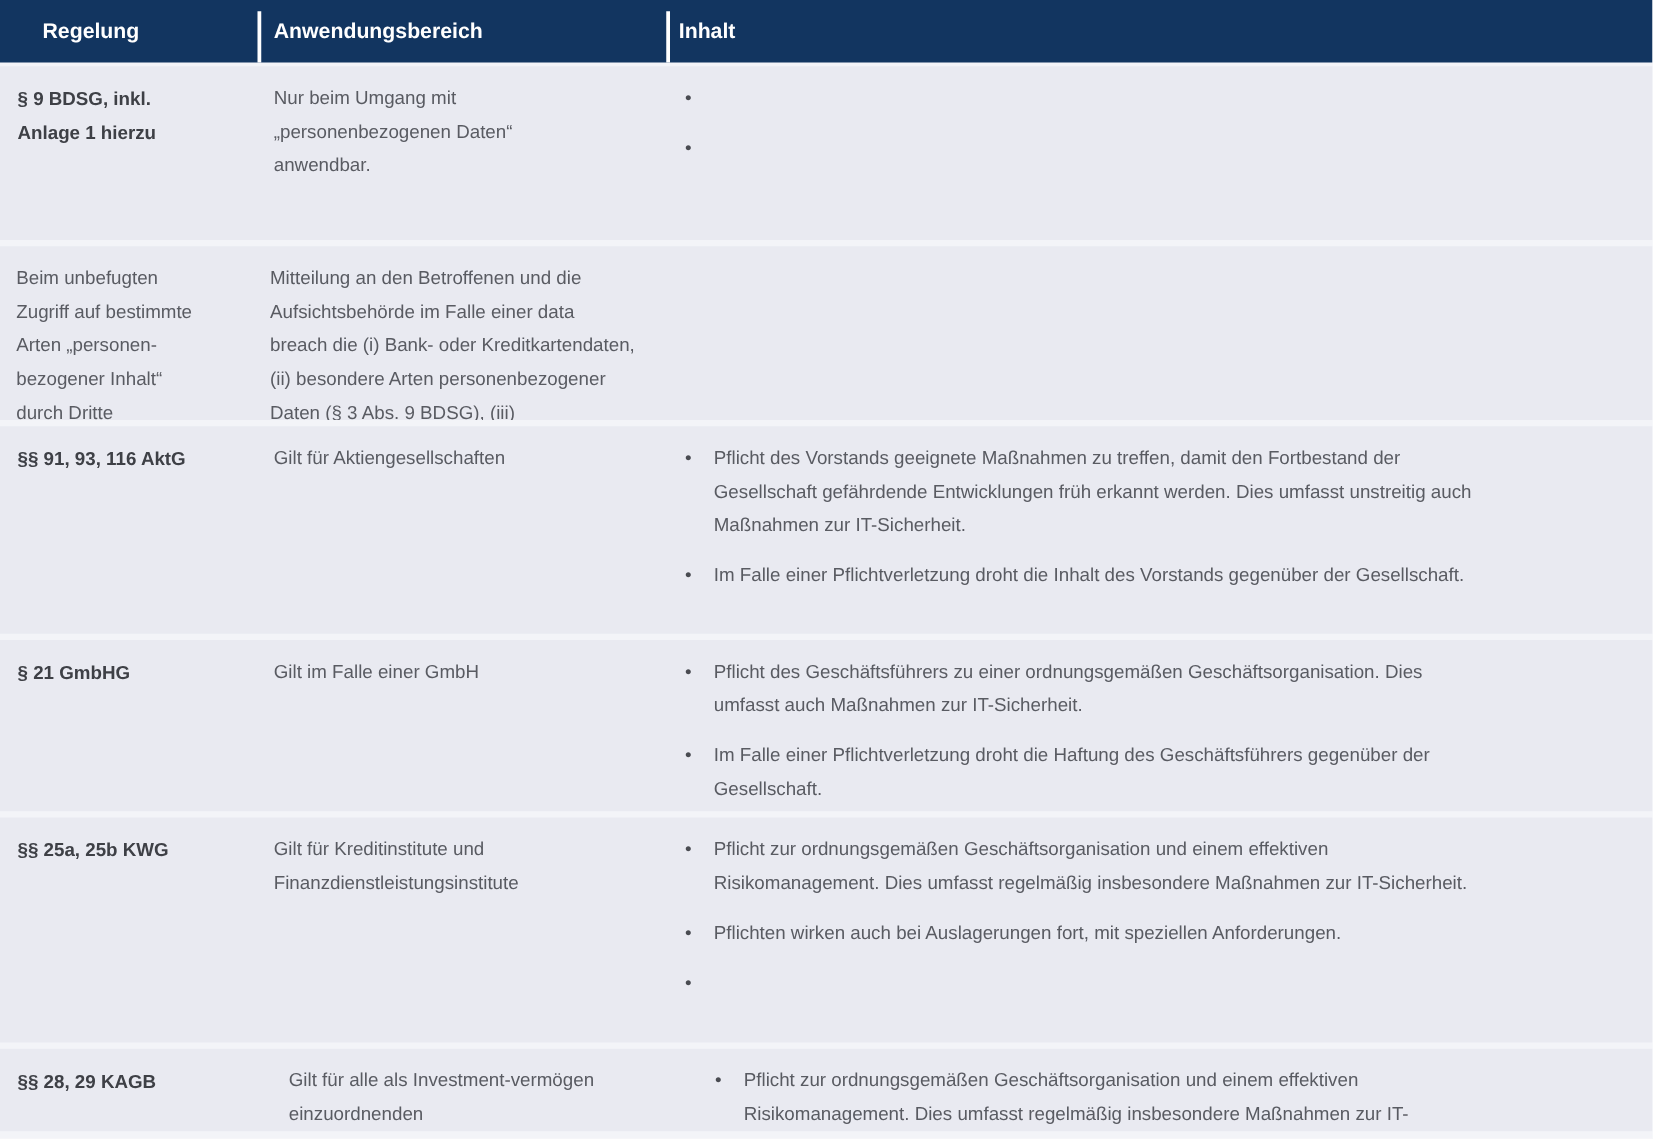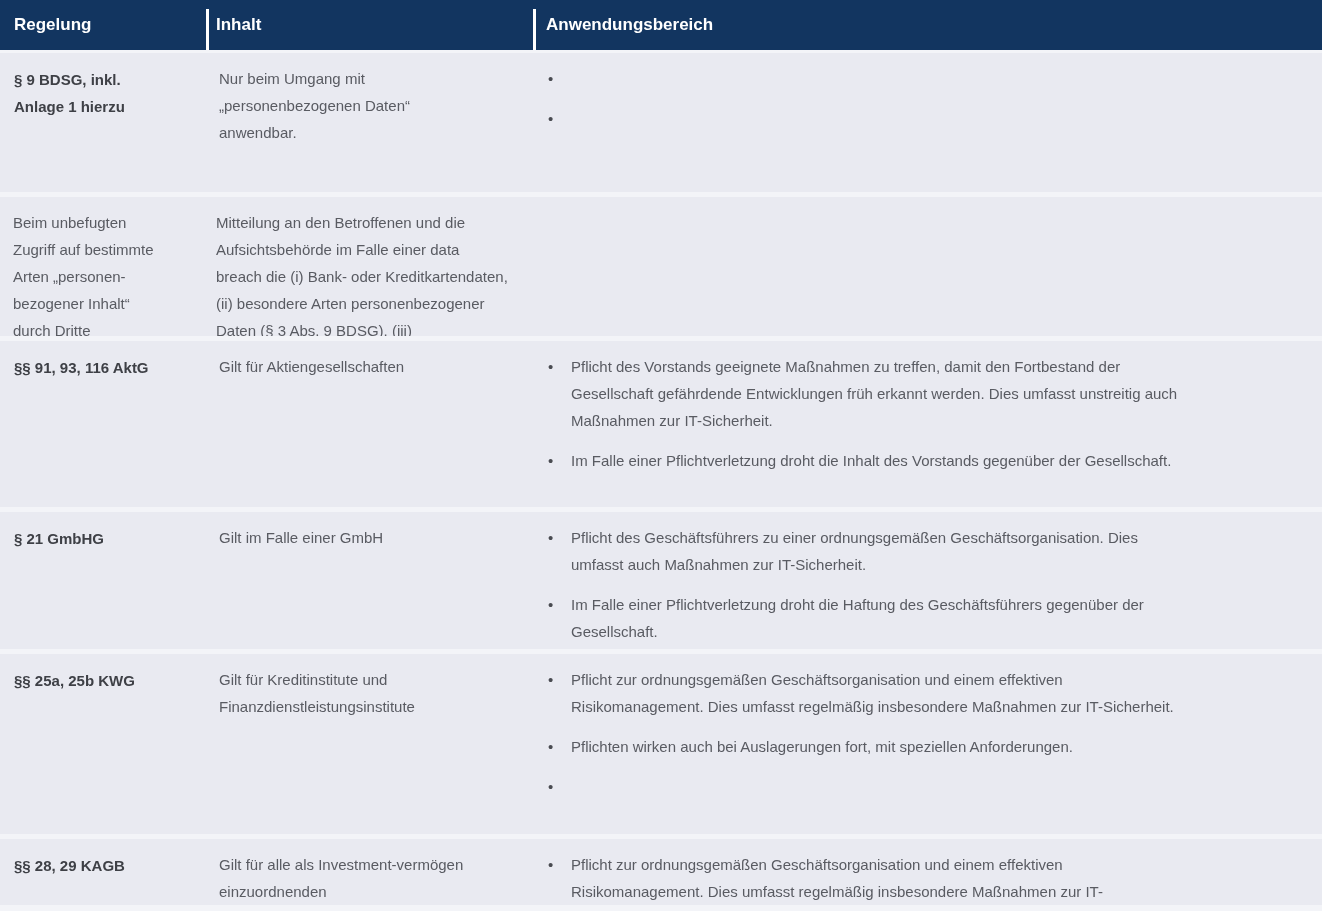--- a/index.html
+++ b/index.html
@@ -34,7 +34,7 @@
     align-items: center;
     box-sizing: border-box;
   }
-  .th-1 { padding-left: 14px; }
+  .th-1 { padding-left: 14px; margin-left: 20px; }
   .th-2 { padding-left: 13px; }
   .th-3 { padding-left: 10px; }
   .header-divider {

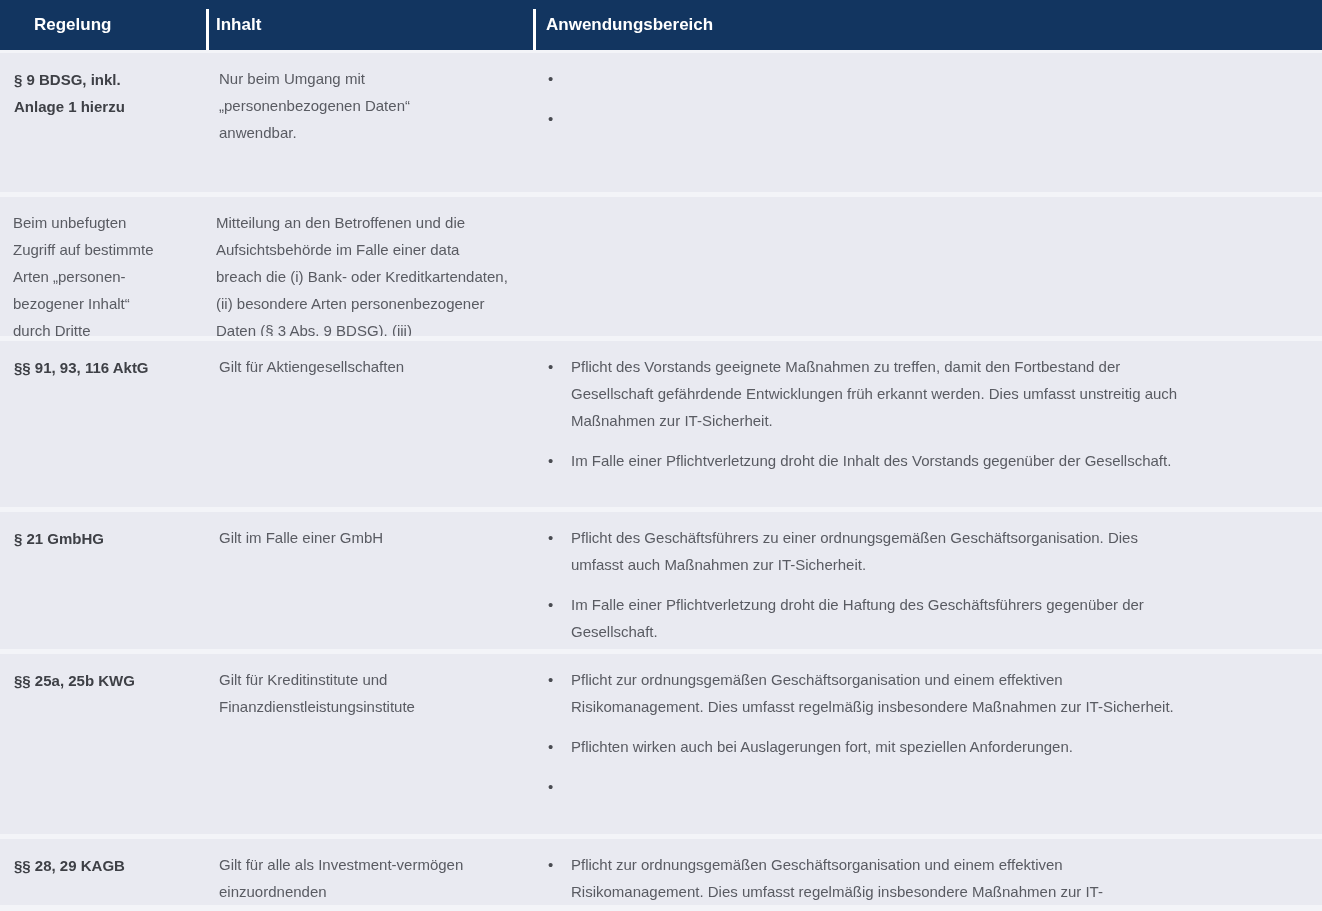--- a/index.html
+++ b/index.html
@@ -100,13 +100,13 @@
     <div class="th th-1">
       <span>Regelung</span>
     </div>
+    <div class="th th-2">
+      <span class="header-divider"></span>
+      <span>Anwendungsbereich</span>
+    </div>
     <div class="th th-3">
       <span class="header-divider"></span>
       <span>Inhalt</span>
-    </div>
-    <div class="th th-2">
-      <span class="header-divider"></span>
-      <span>Anwendungsbereich</span>
     </div>
   </div>
 

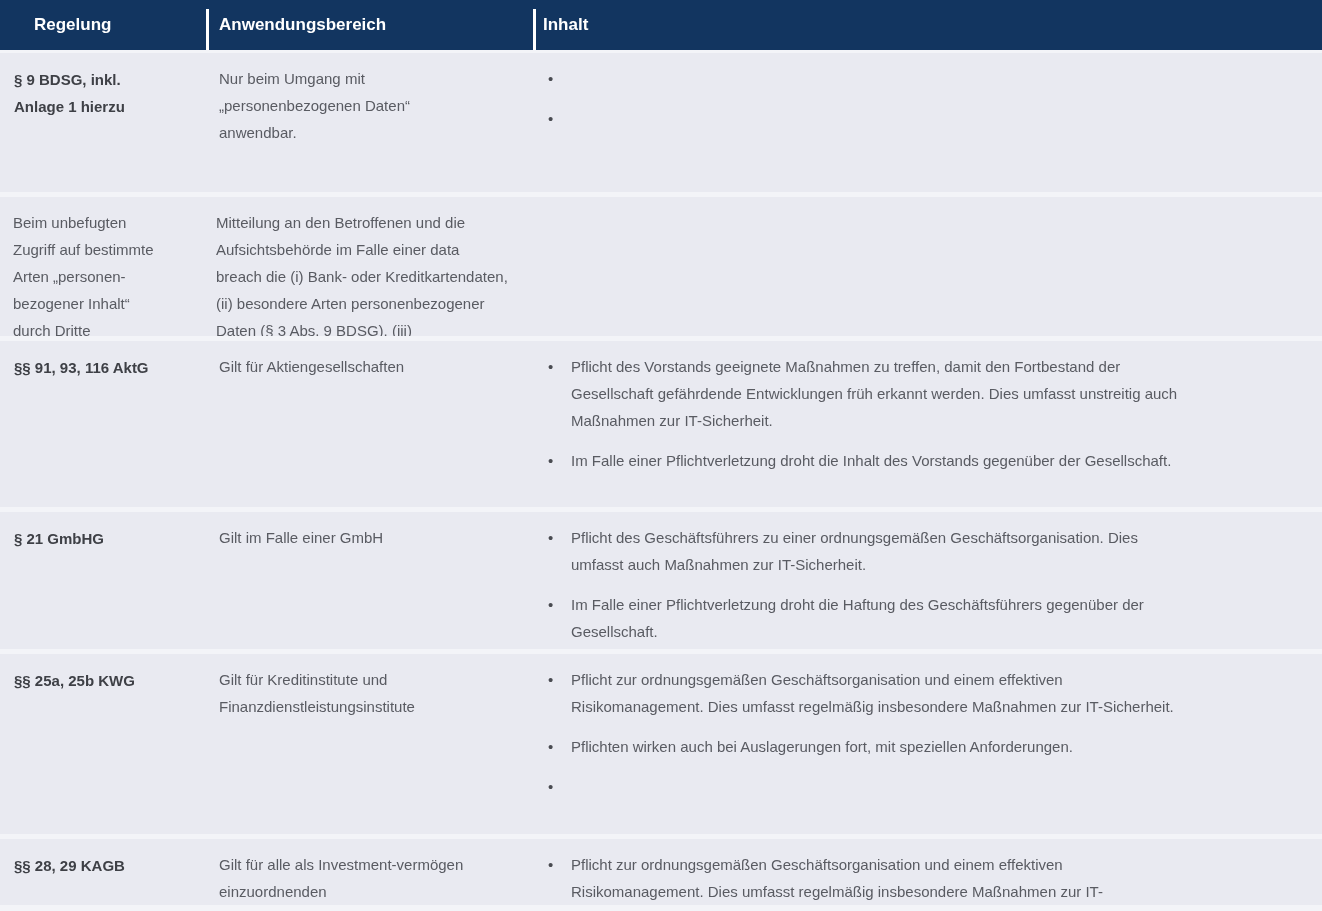--- a/index.html
+++ b/index.html
@@ -89,7 +89,7 @@
   .r2 { height: 166px; }
   .r3 { height: 137px; }
   .r4 { height: 180px; }
-  .r5 { height: 66px; }
+  .r5 { height: 66px; gap: 12px; }
 </style>
 </head>
 <body>

